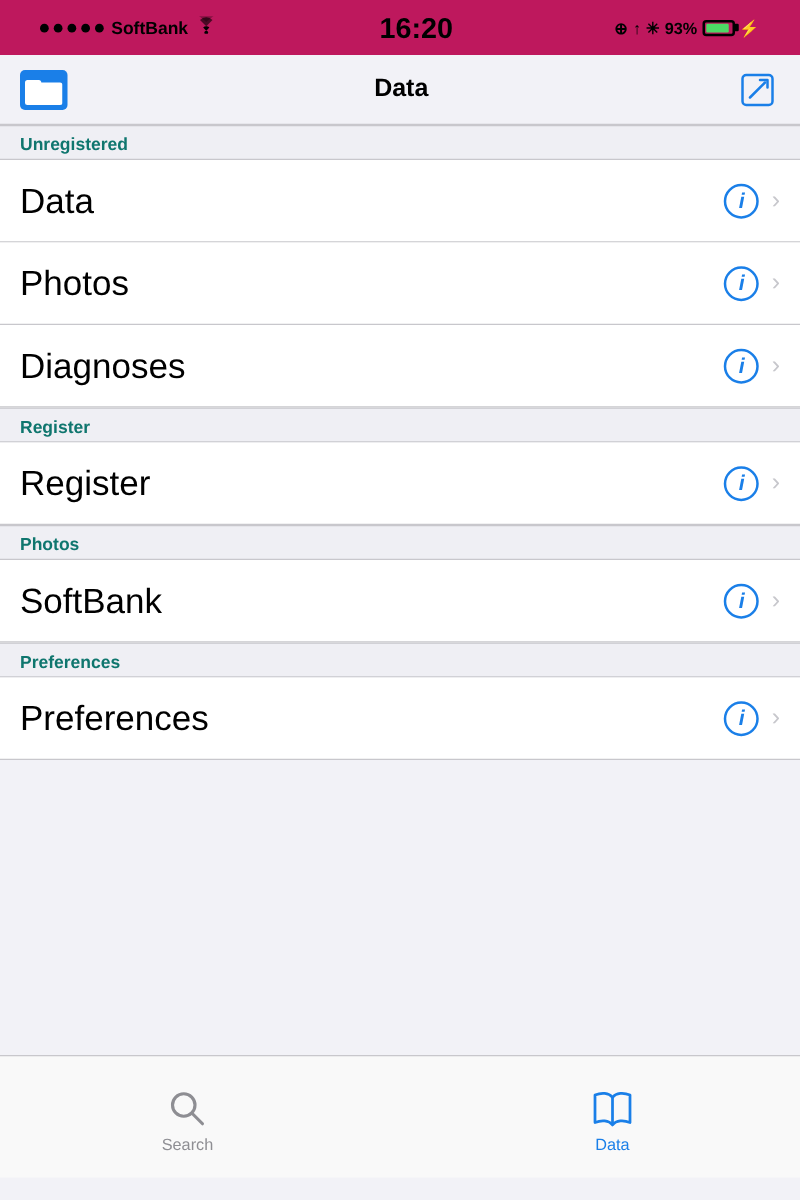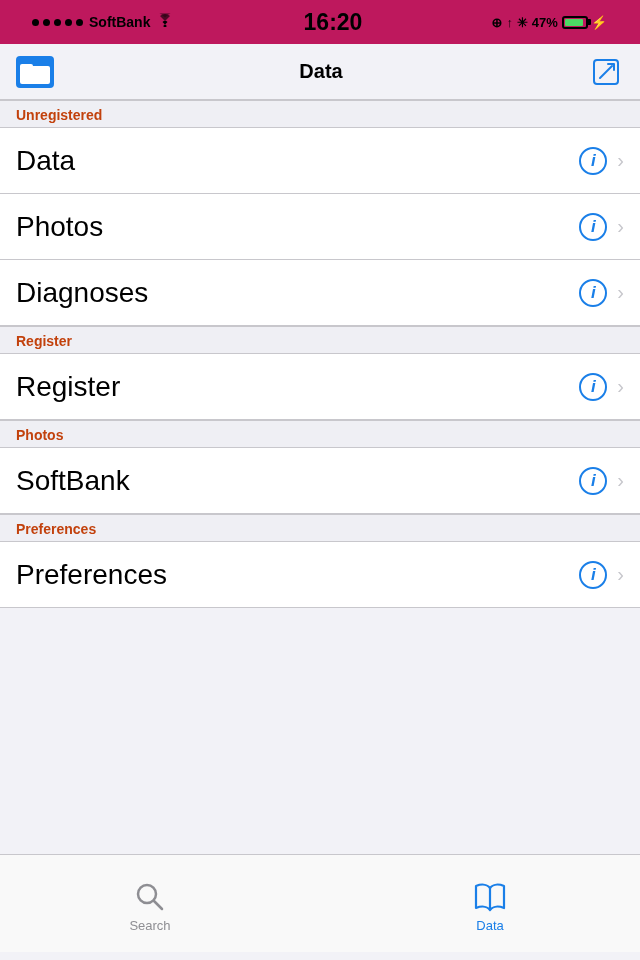--- a/index.html
+++ b/index.html
@@ -207,7 +207,7 @@
     <span>⊕</span>
     <span>↑</span>
     <span>✳</span>
-    <span class="battery-pct">47%</span>
+    <span class="battery-pct">93%</span>
     <div class="battery-icon">
       <div class="battery-fill"></div>
     </div>

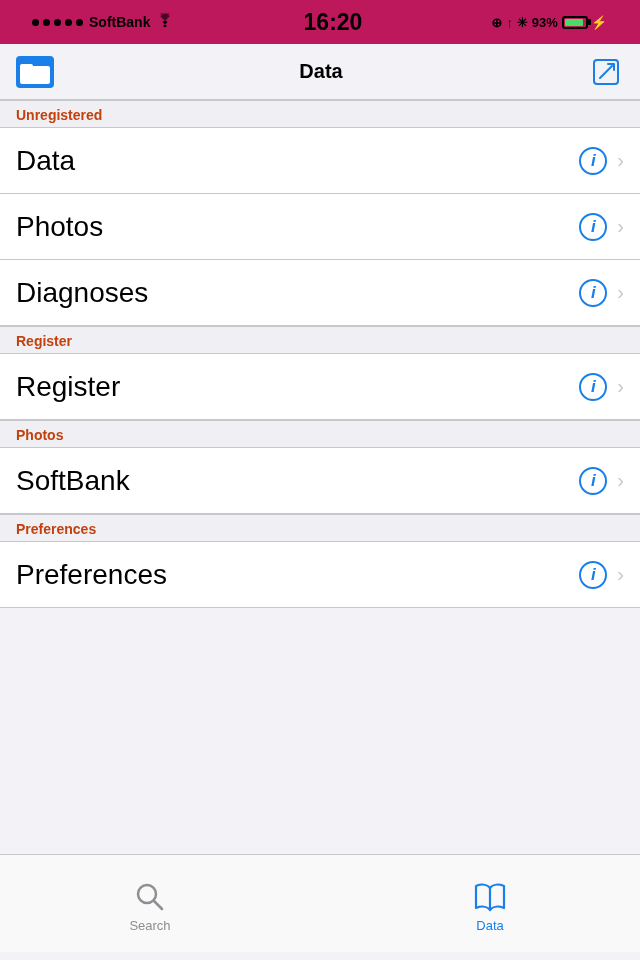--- a/index.html
+++ b/index.html
@@ -95,7 +95,7 @@
       padding: 6px 16px 4px;
       font-size: 14px;
       font-weight: 600;
-      color: #c2410c;
+      color: #0f766e;
       border-top: 1px solid #c8c7cc;
       border-bottom: 1px solid #c8c7cc;
     }

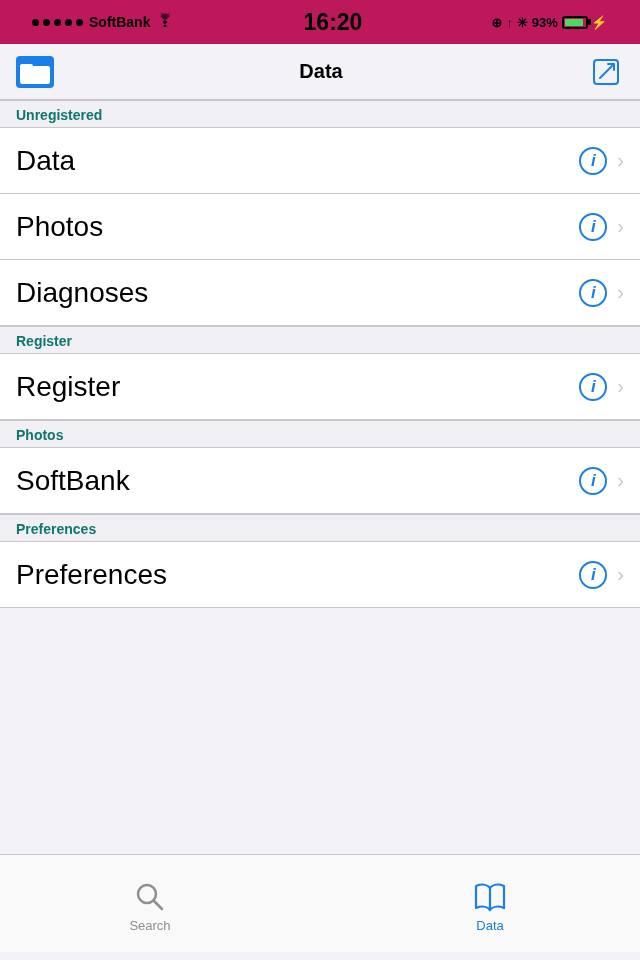--- a/index.html
+++ b/index.html
@@ -142,7 +142,7 @@
     
     .tab-bar {
       position: absolute;
-      bottom: 8px;
+      bottom: 18px;
       left: 0;
       width: 640px;
       height: 98px;

